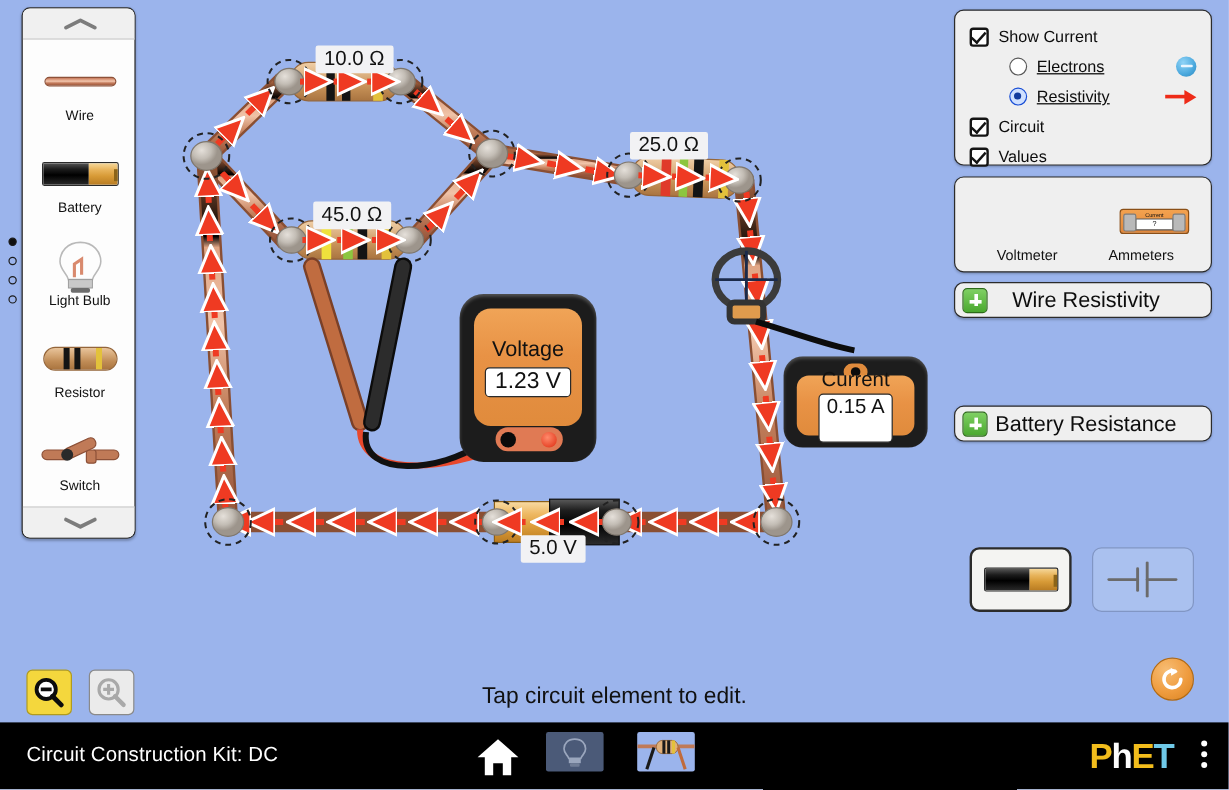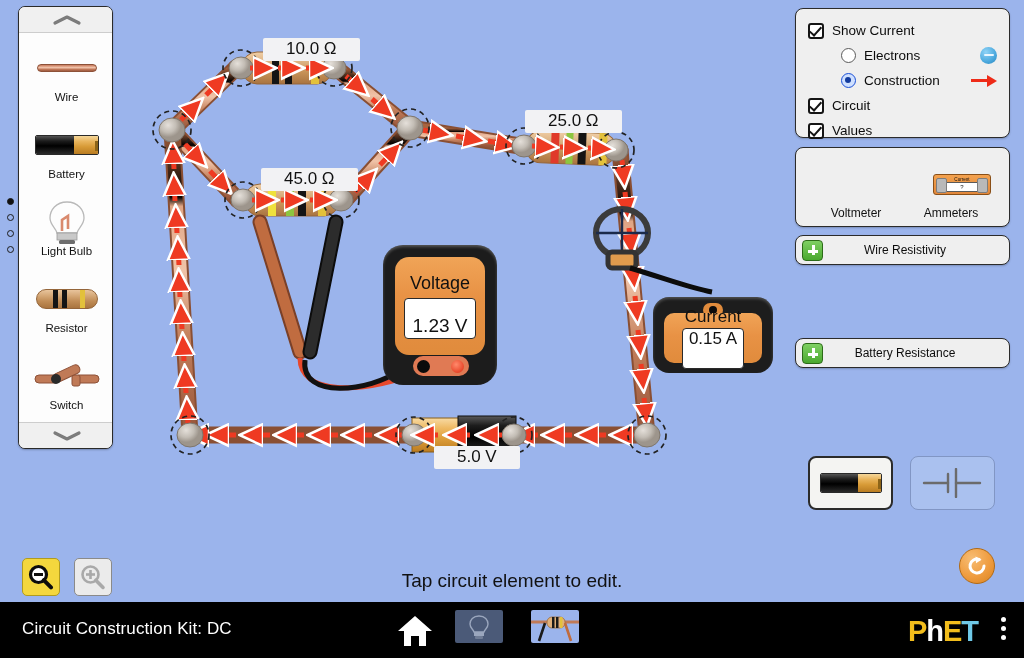--- a/index.html
+++ b/index.html
@@ -230,7 +230,7 @@
   .value-label {
     position: absolute;
     background: #f2f2f4; color: #111;
-    font-size: 17px; padding: 1px 23px 2px;
+    font-size: 17px; padding: 1px 7px 2px;
     border-radius: 2px; white-space: nowrap;
   }
 

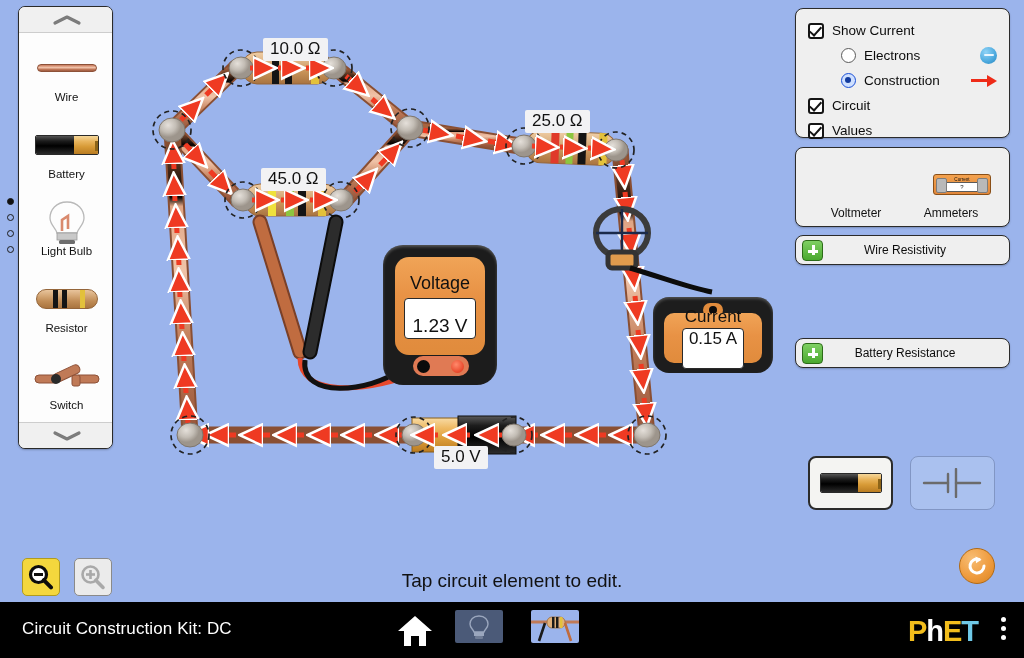--- a/index.html
+++ b/index.html
@@ -95,7 +95,7 @@
   #panel-batres  { left: 795px; top: 338px; width: 215px; height: 30px; }
 
   .ctl-row { display: flex; align-items: center; height: 25px; }
-  .ctl-row.indent { padding-left: 33px; }
+  .ctl-row.indent { padding-left: 33px; text-decoration: underline; }
   .ctl-label { font-size: 13.5px; color: #0c0c0c; margin-left: 8px; }
 
   .checkbox {

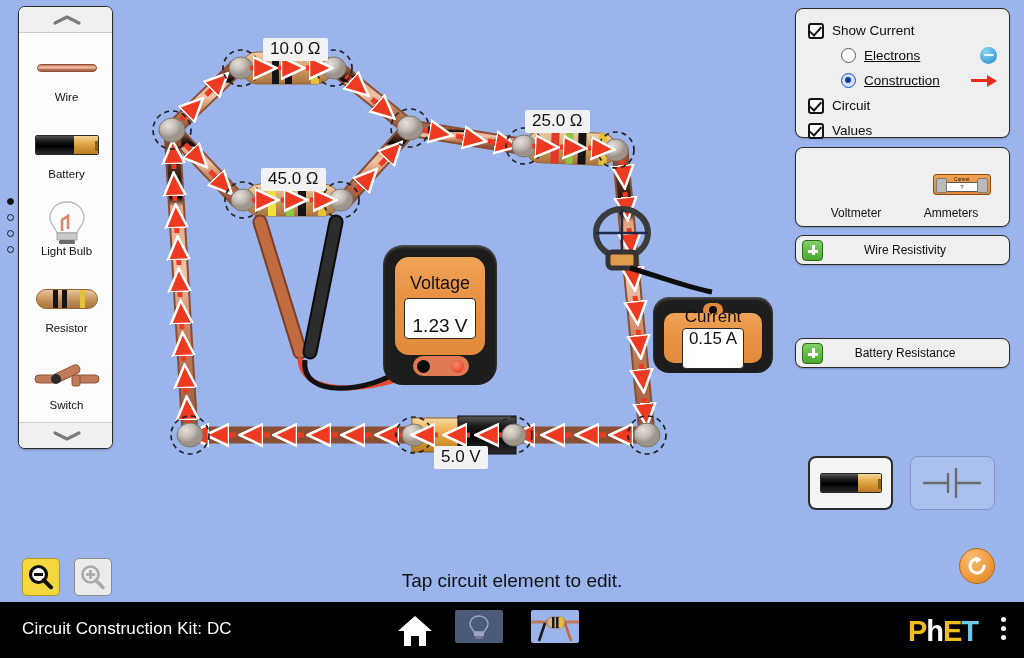--- a/index.html
+++ b/index.html
@@ -625,7 +625,7 @@
 
       <div class="ctl-row indent">
         <div class="radio selected"></div>
-        <div class="ctl-label">Construction</div>
+        <div class="ctl-label">Resistivity</div>
         <div class="glyph-slot">
           <div class="arrow-glyph">
             <div class="shaft"></div>

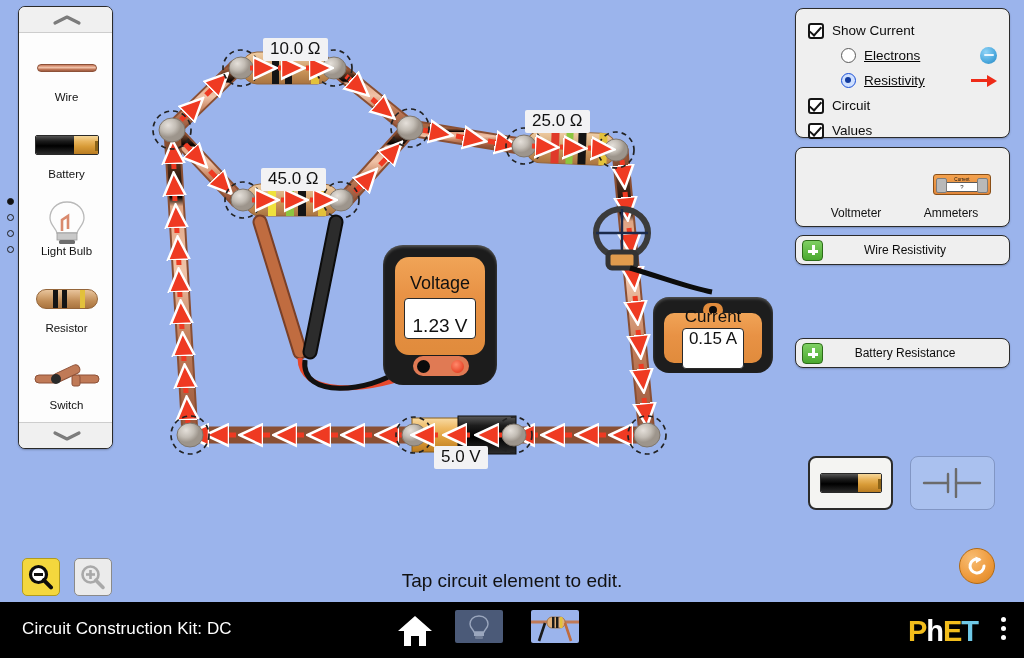--- a/index.html
+++ b/index.html
@@ -163,7 +163,7 @@
   }
   .plus-btn::before { left: 4.5px; top: 9px; width: 10px; height: 3px; }
   .plus-btn::after  { left: 9px; top: 4.5px; width: 3px; height: 10px; }
-  .expand-title { flex: 1; text-align: center; font-size: 12px; color: #0d0d0d; padding-right: 16px; }
+  .expand-title { flex: 1; text-align: center; font-size: 18px; color: #0d0d0d; padding-right: 16px; }
 
   
   .view-btn {

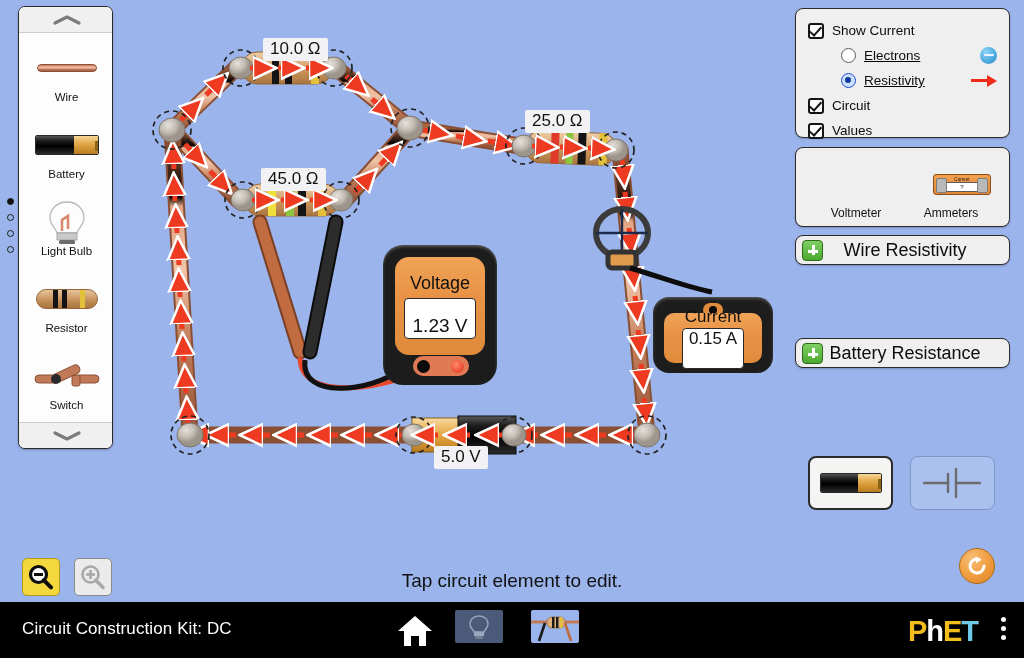--- a/index.html
+++ b/index.html
@@ -249,7 +249,7 @@
   #voltmeter .m-title { font-size: 18px; color: #111; margin-bottom: 4px; }
   #voltmeter .m-read {
     background: #fff; border: 1.6px solid #2a2a2a; border-radius: 4px;
-    font-size: 19px; color: #111; padding: 16px 8px 1px;
+    font-size: 19px; color: #111; padding: 0 8px 1px;
   }
   #voltmeter .jacks { position: absolute; left: 30px; bottom: 9px; width: 56px; height: 20px;
     background: #e07a54; border-radius: 10px; }

